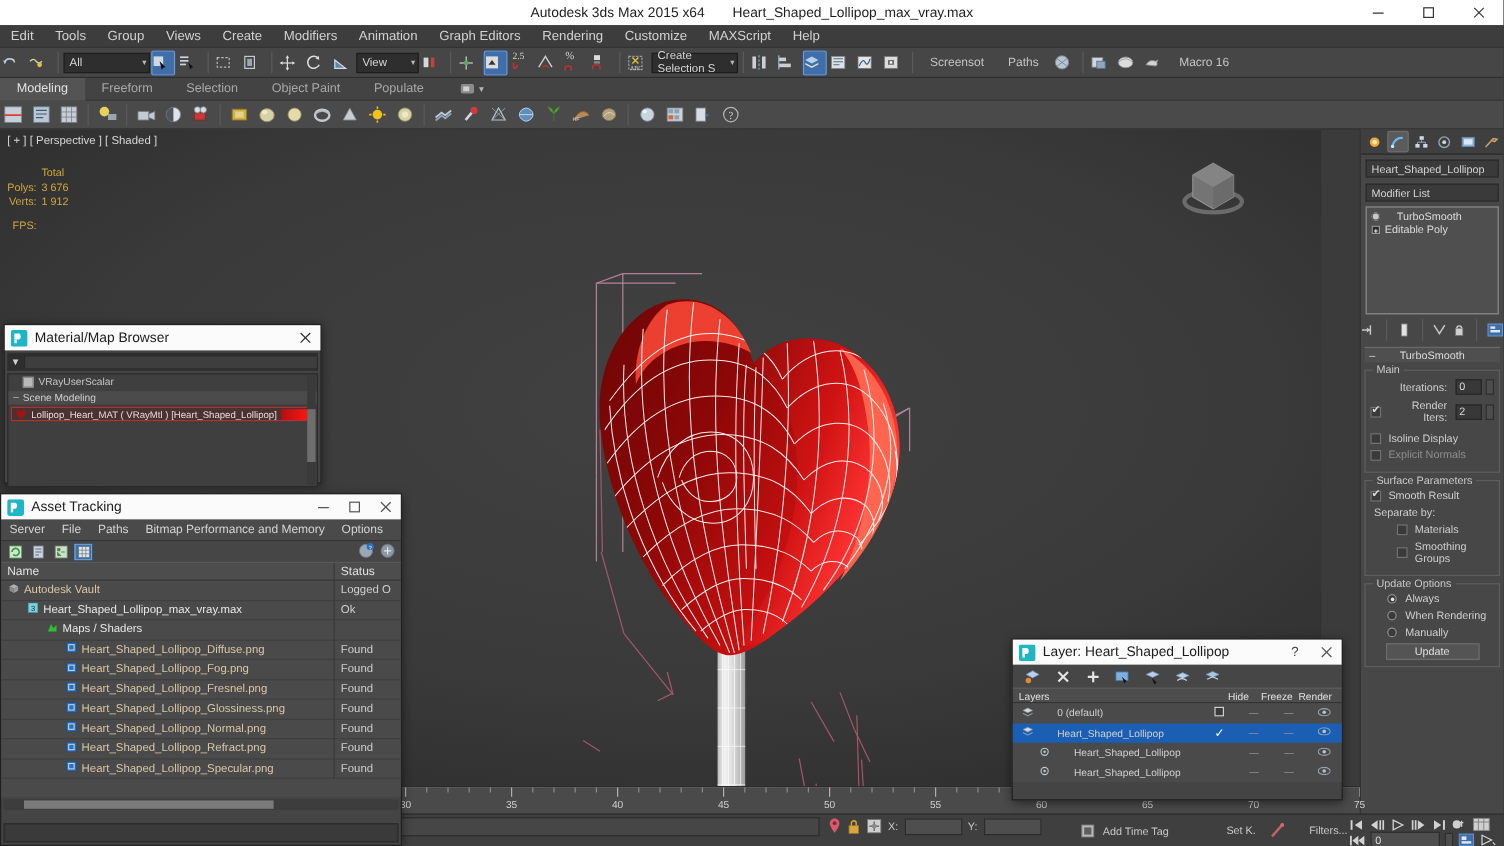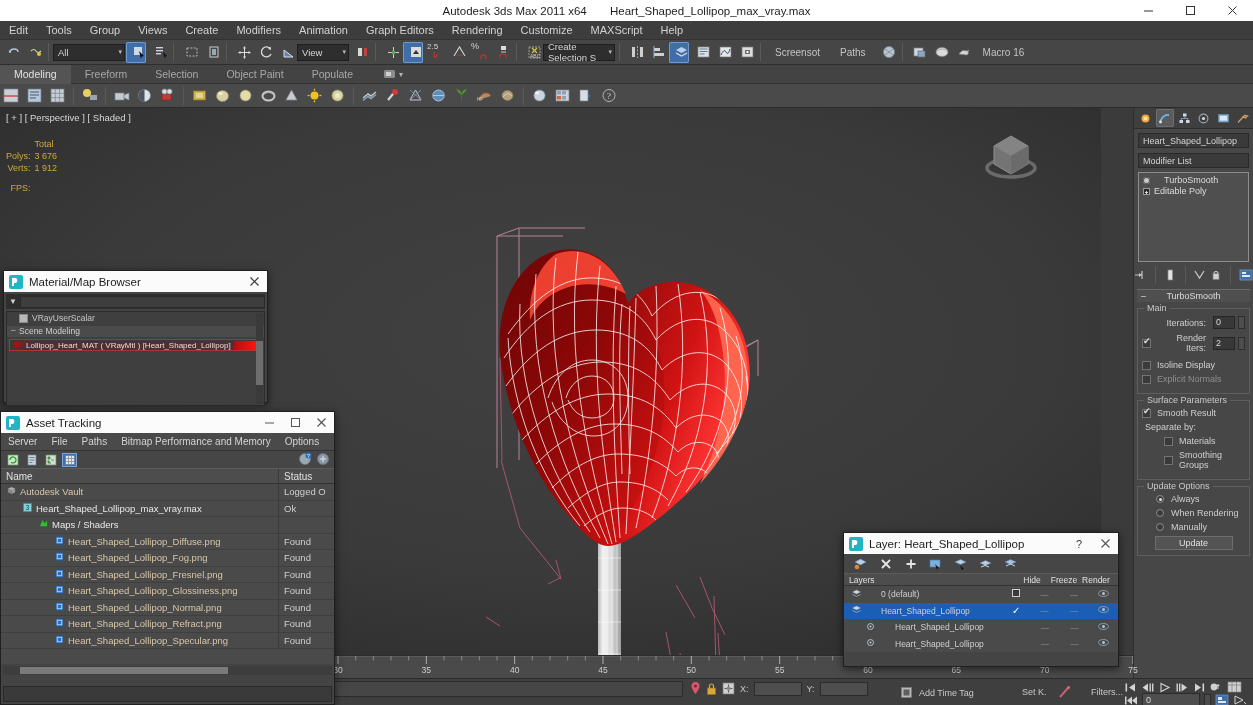--- a/index.html
+++ b/index.html
@@ -245,7 +245,7 @@
 
   <div class="titlebar">
     <div class="tcenter">
-      <span>Autodesk 3ds Max  2011 x64</span>
+      <span>Autodesk 3ds Max  2015 x64</span>
       <span>Heart_Shaped_Lollipop_max_vray.max</span>
     </div>
     <div class="winbtns">

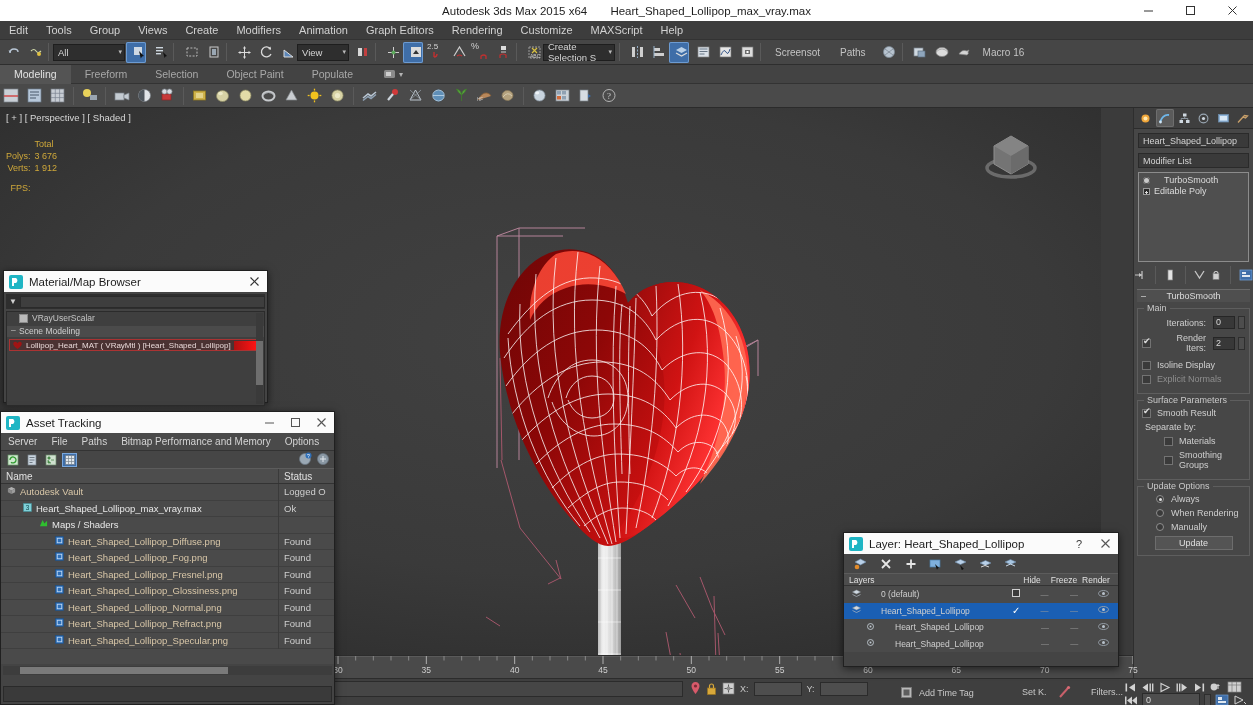--- a/index.html
+++ b/index.html
@@ -44,7 +44,7 @@
     border-bottom: 1px solid #2e2e2e;
   }
   .tb { width: 20px; height: 21px; margin: 4px 1px; border-radius: 2px;
-        display:flex; align-items:center; justify-content:flex-end; position: relative; }
+        display:flex; align-items:center; justify-content:flex-start; position: relative; font-family: Liberation Serif, serif; }
   .tb.sel { background: #3f6ea8; box-shadow: inset 0 0 0 1px #6d9bd1; }
   .sep { width: 1px; height: 18px; background: #5a5a5a; margin: 0 4px; }
   .combo { height: 17px; background: #2e2e2e; border: 1px solid #1e1e1e;

